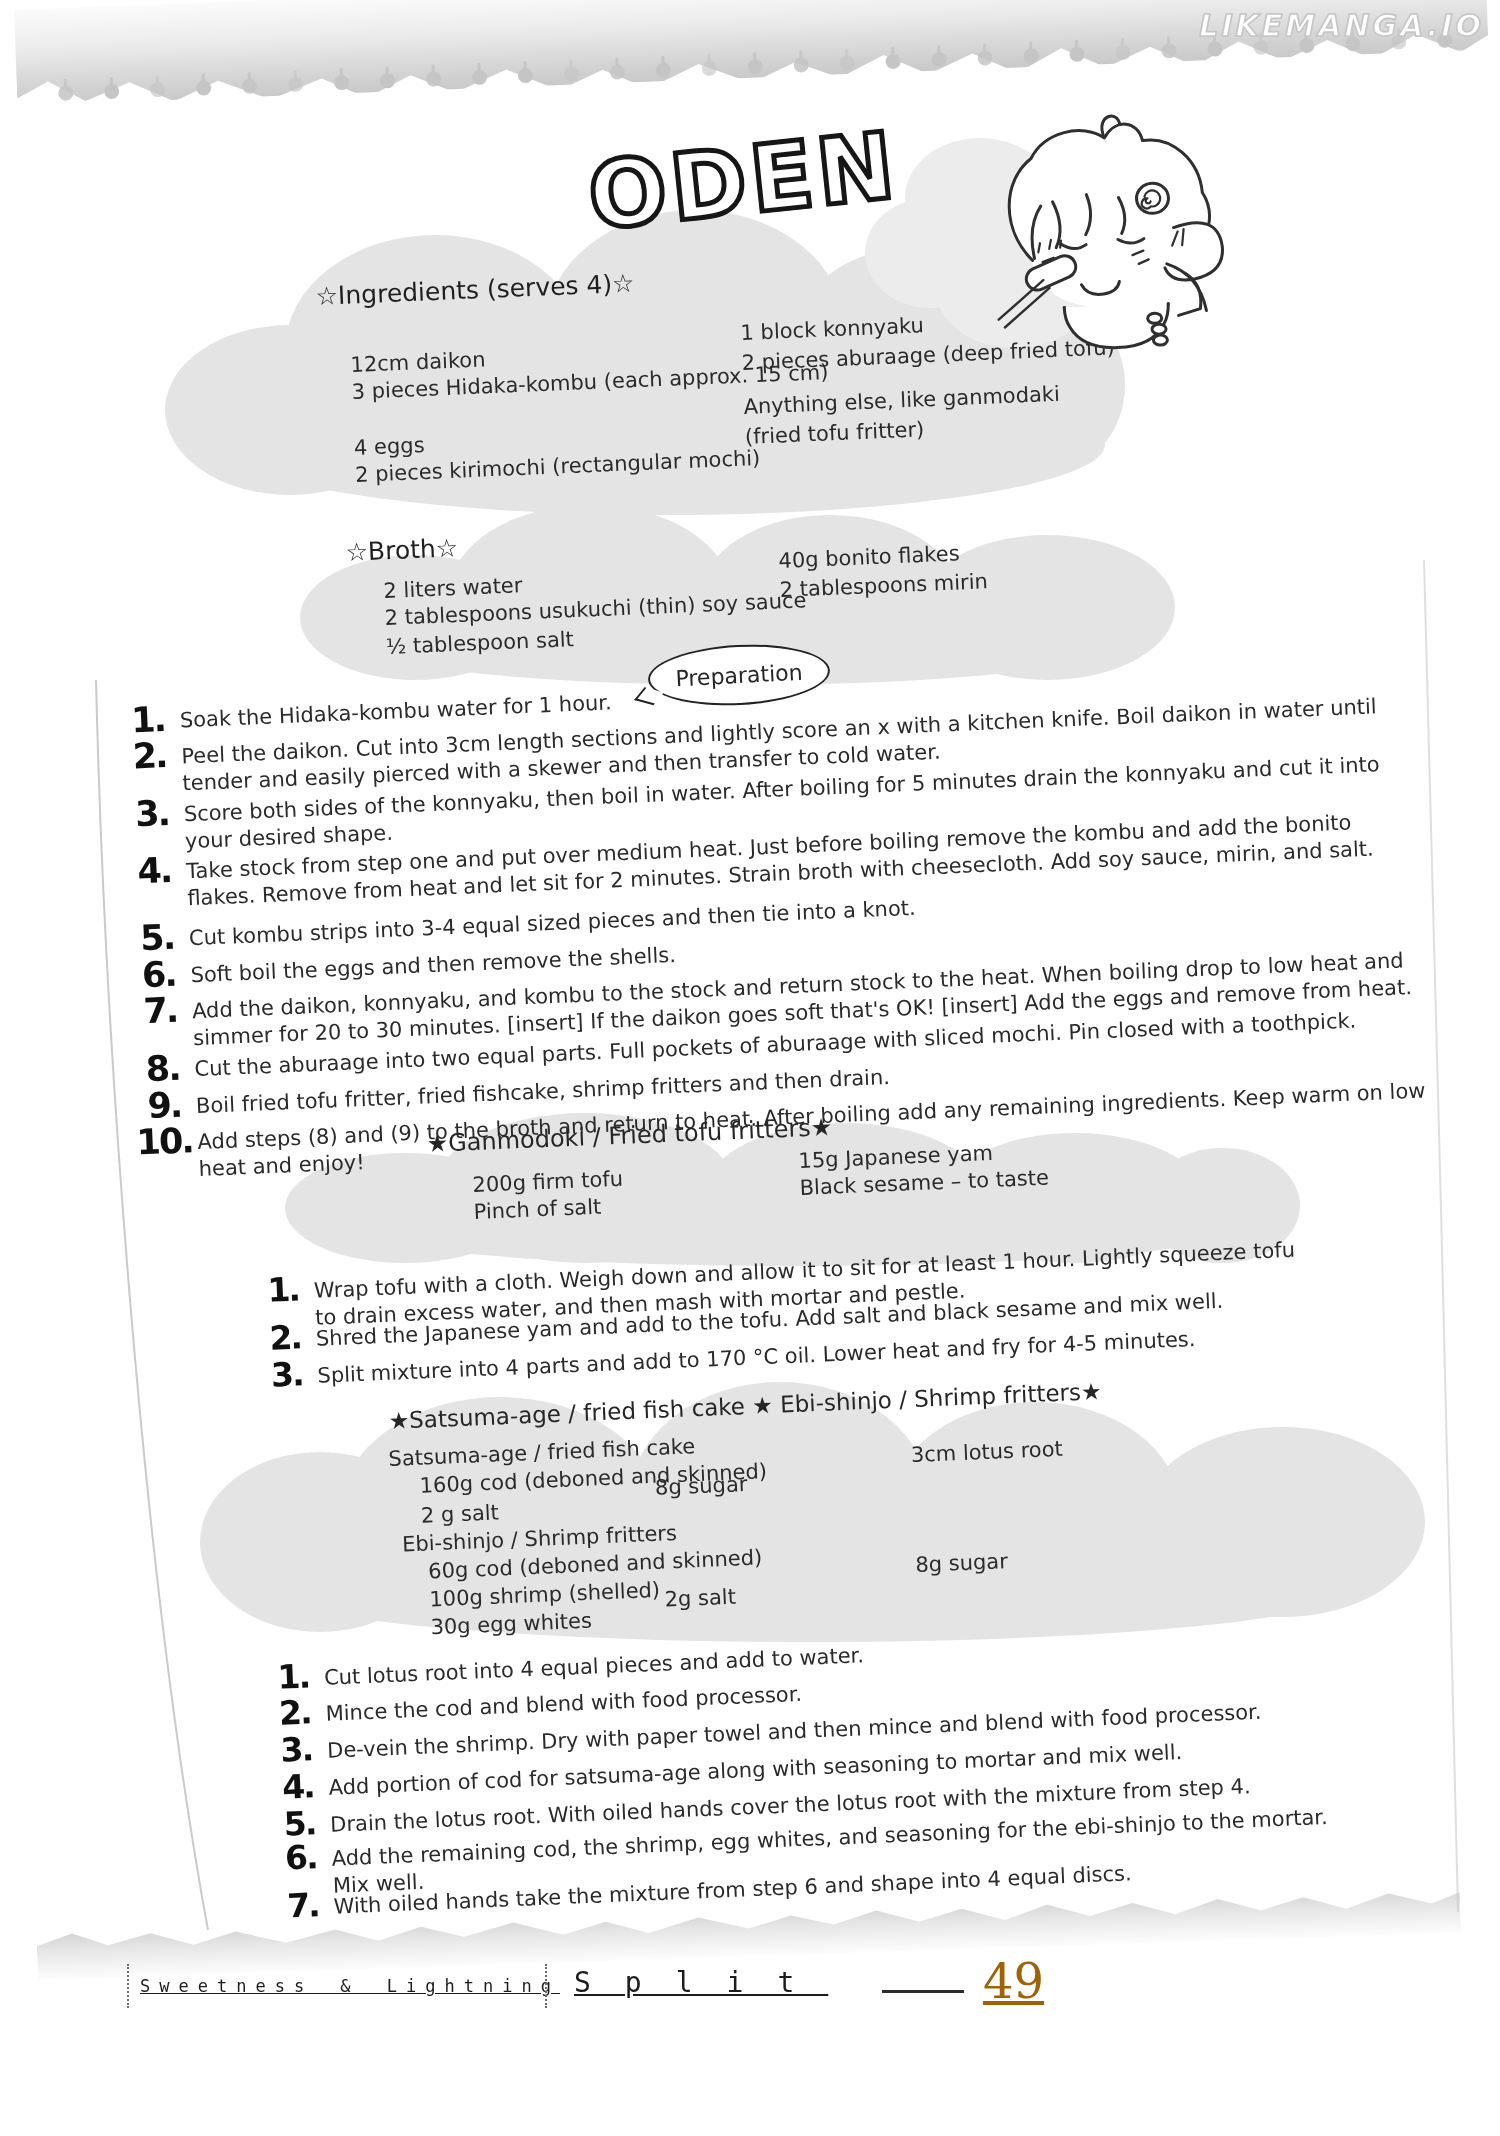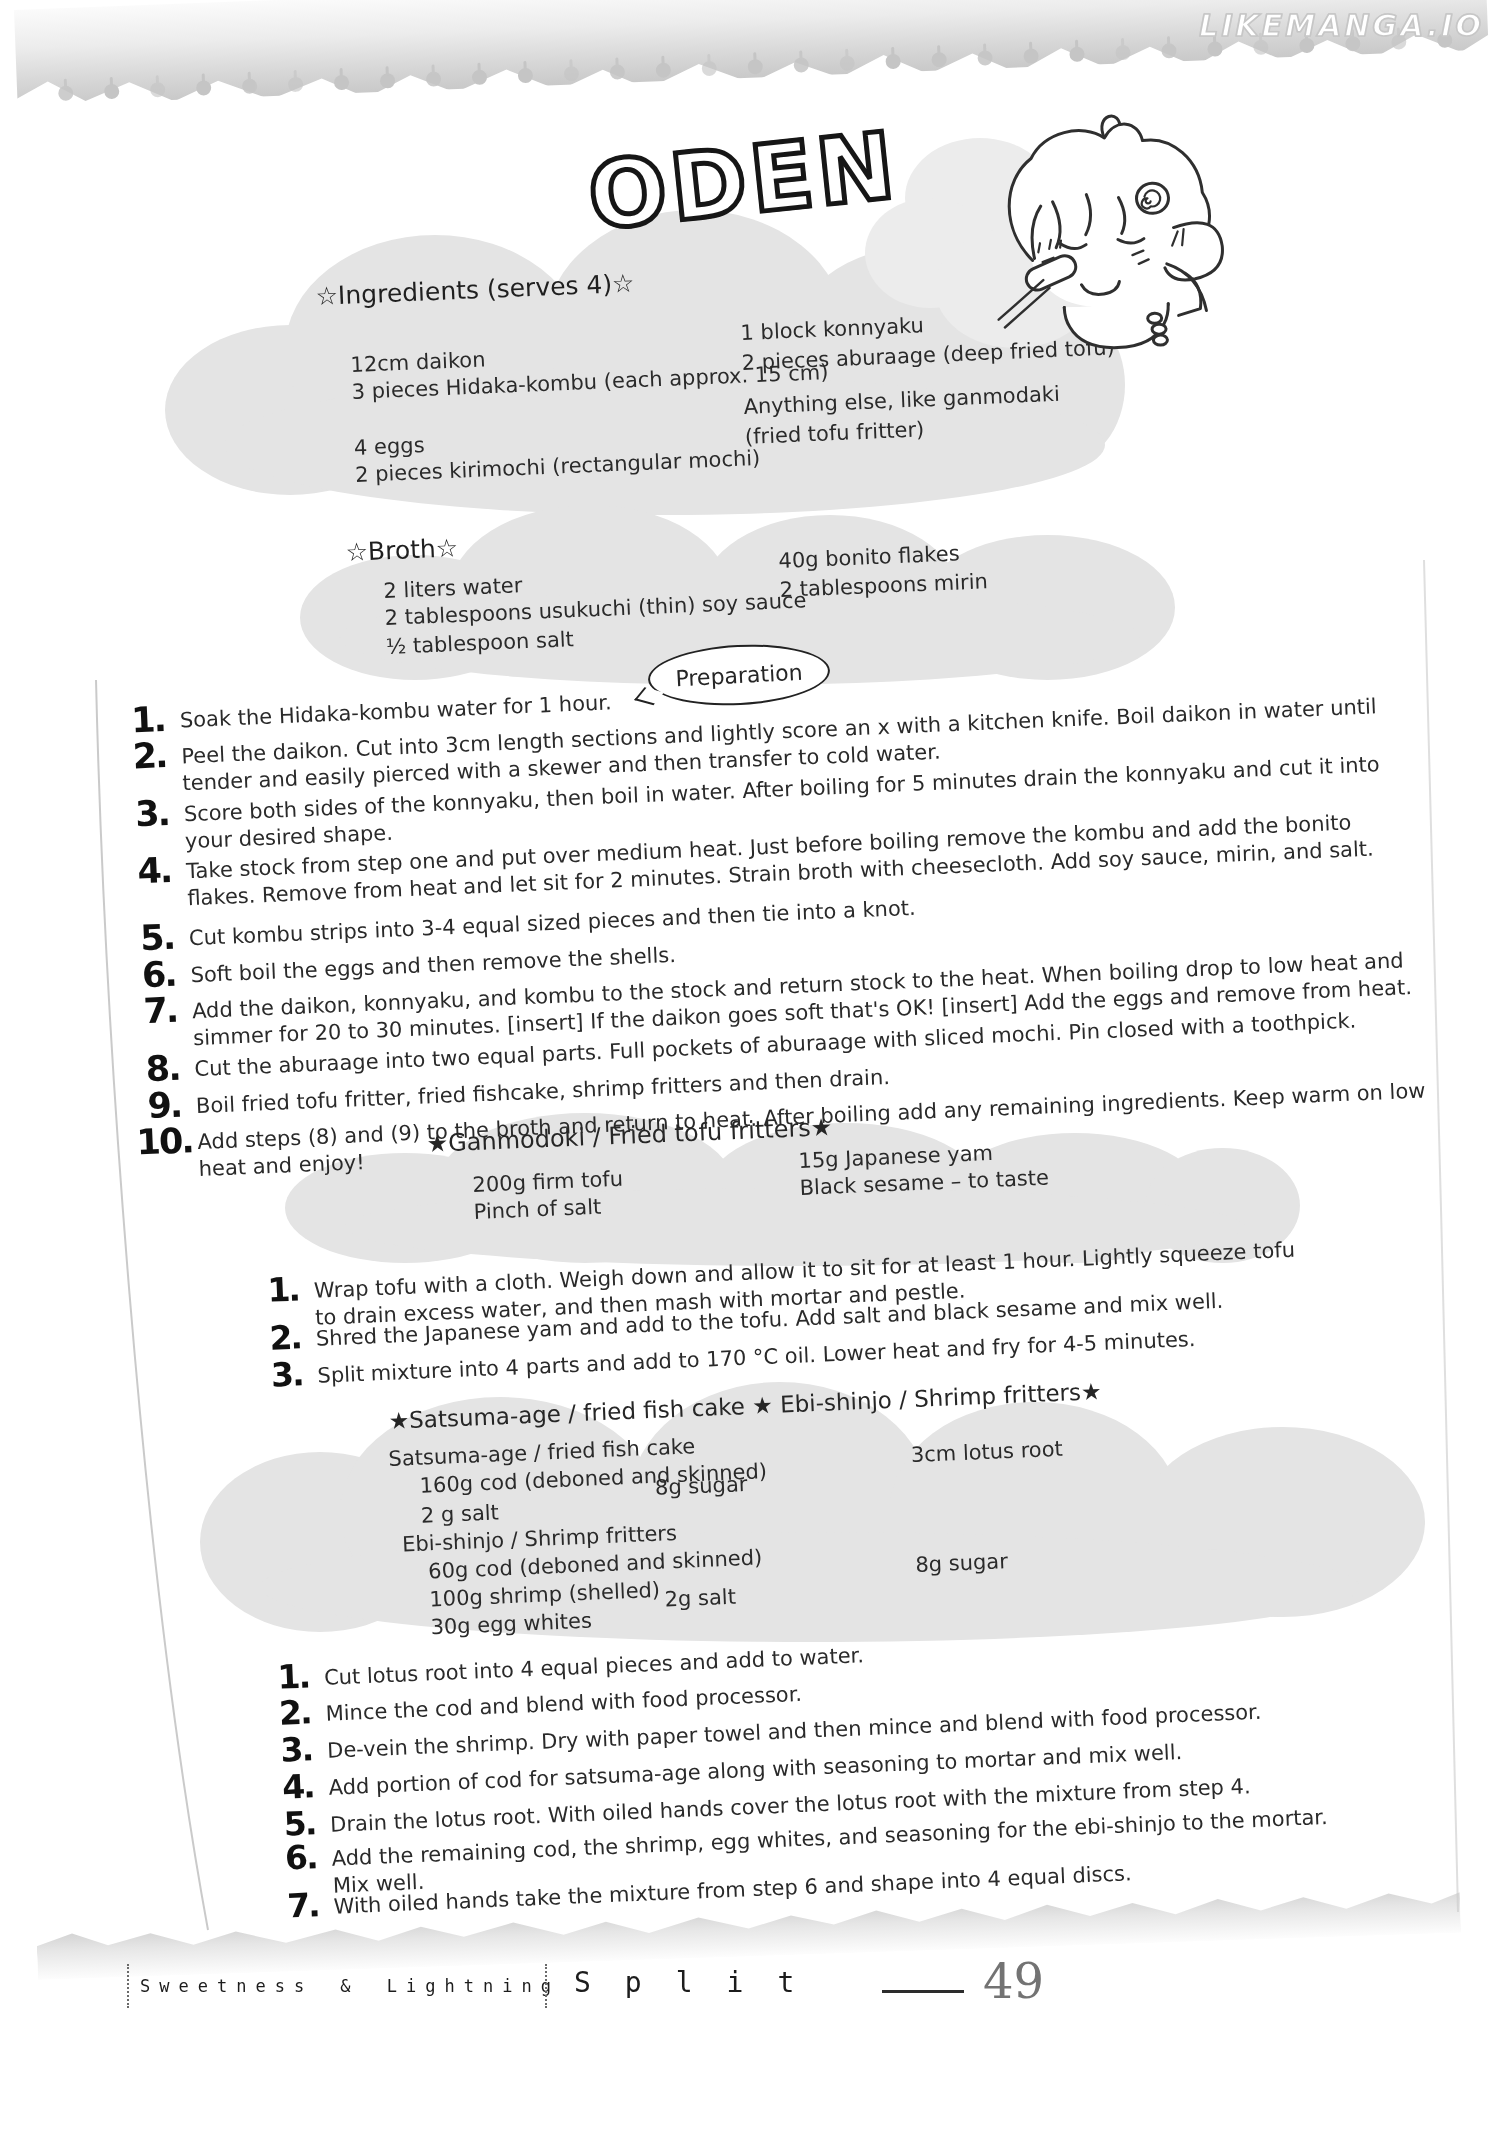--- a/index.html
+++ b/index.html
@@ -60,7 +60,7 @@
     transform-origin:0 0;background:linear-gradient(to bottom,#c6c6c6 0%,#e6e6e6 50%,#fdfdfd 100%);z-index:1;}
 
   
-  .footer{z-index:4;}
+  .footer{z-index:4;text-decoration:underline;}
   .dotbar{width:0;height:44px;border-left:2px dotted #6a6a6a;}
   #footer-series{left:140px;top:1976px;font-family:"DejaVu Sans Mono",monospace;font-size:17px;
     letter-spacing:9px;word-spacing:8px;color:#1c1c1c;}

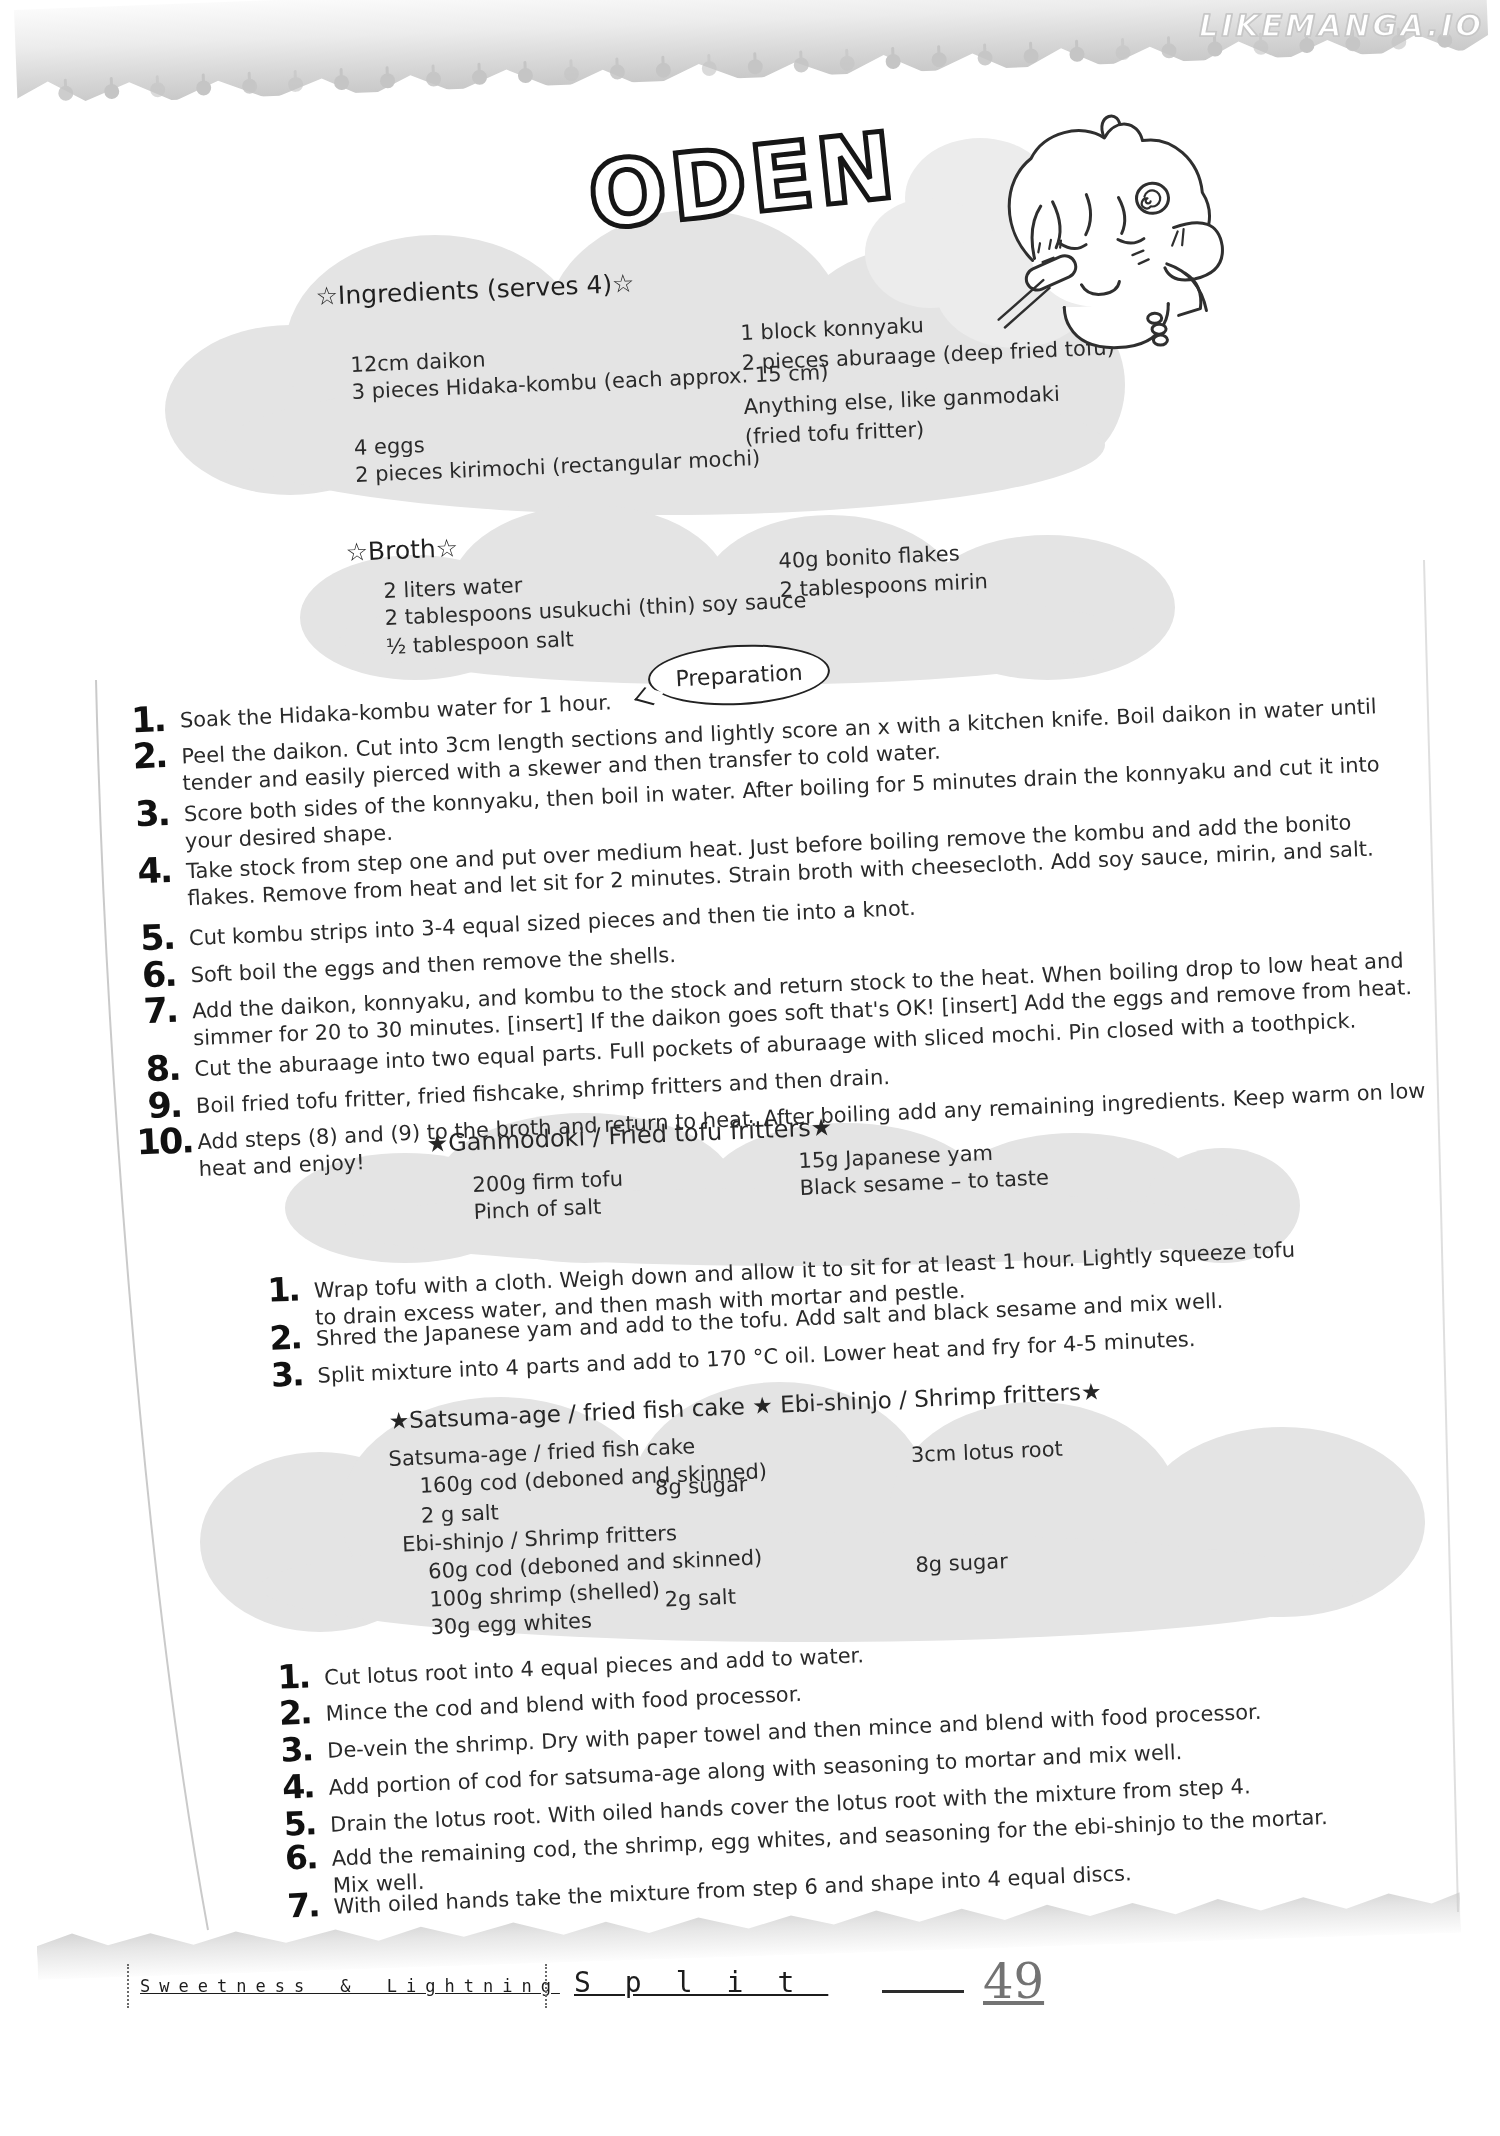--- a/index.html
+++ b/index.html
@@ -67,7 +67,7 @@
   #footer-label{left:574px;top:1966px;font-family:"DejaVu Sans Mono",monospace;font-size:28px;
     letter-spacing:34px;color:#1c1c1c;}
   #footer-rule{left:882px;top:1990px;width:82px;height:3px;background:#2c2c2c;}
-  #footer-page{left:983px;top:1953px;font-family:"DejaVu Serif",serif;font-size:48px;color:#737373;}
+  #footer-page{left:983px;top:1953px;font-family:"DejaVu Serif",serif;font-size:48px;color:#a16207;}
 
   svg{display:block;}
   .edge-lines{left:0;top:0;z-index:2;pointer-events:none;}

